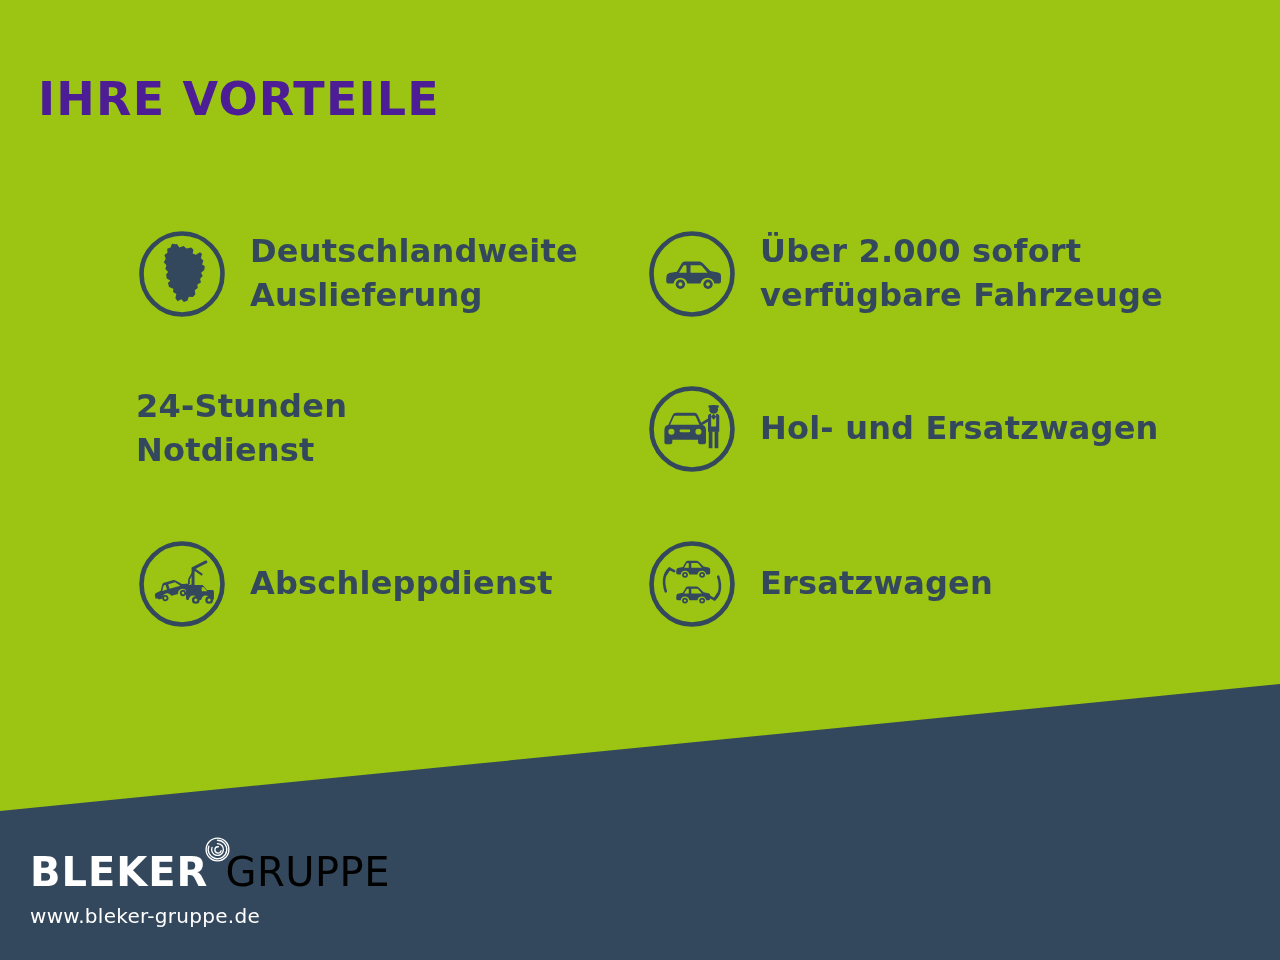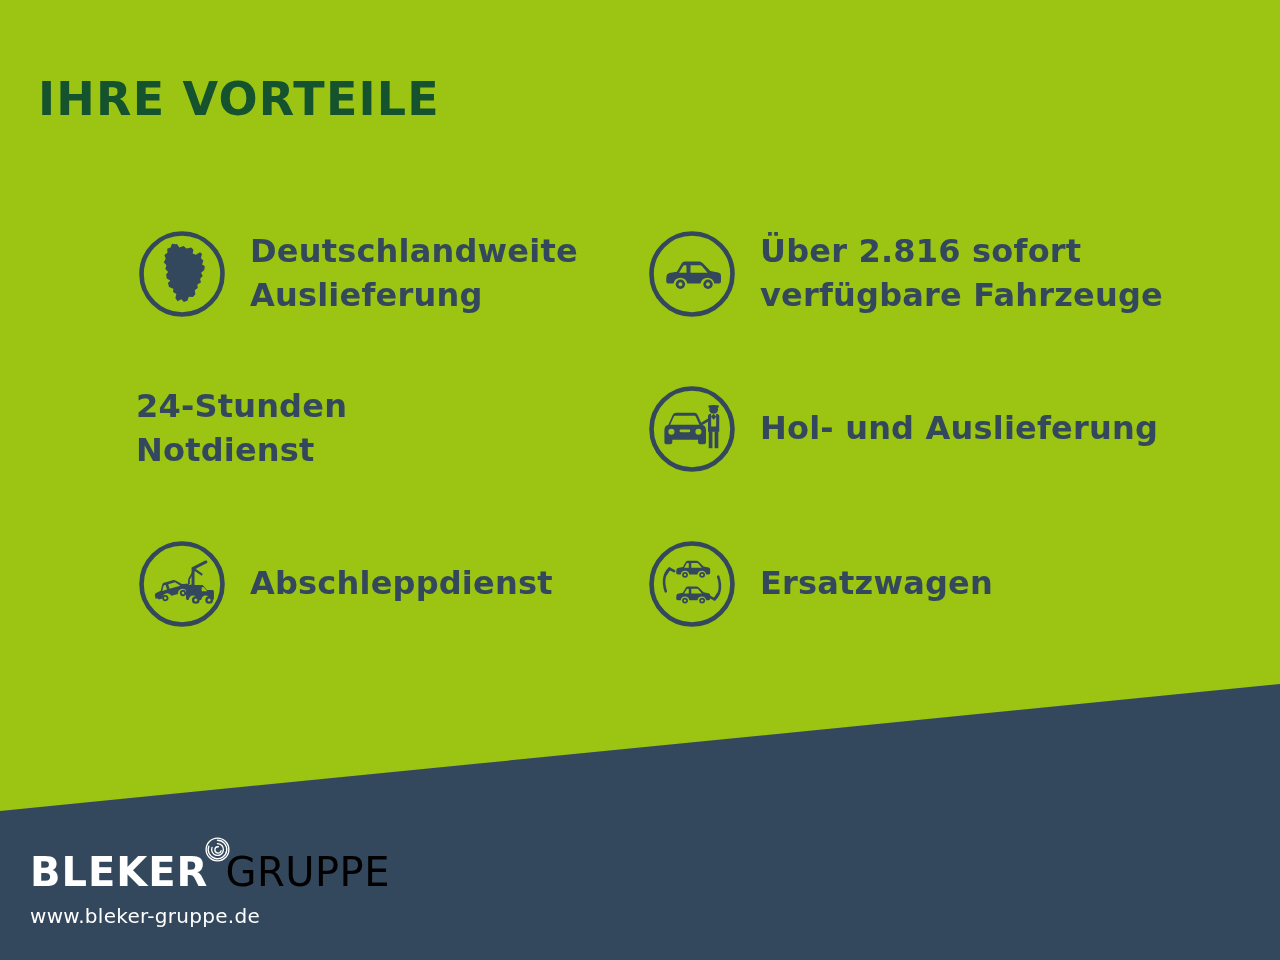--- a/index.html
+++ b/index.html
@@ -36,7 +36,7 @@
     font-size: 46px;
     font-weight: 700;
     letter-spacing: 1.2px;
-    color: #14532d;
+    color: #4c1d95;
     font-family: "DejaVu Sans", "Liberation Sans", sans-serif;
     line-height: 1;
   }

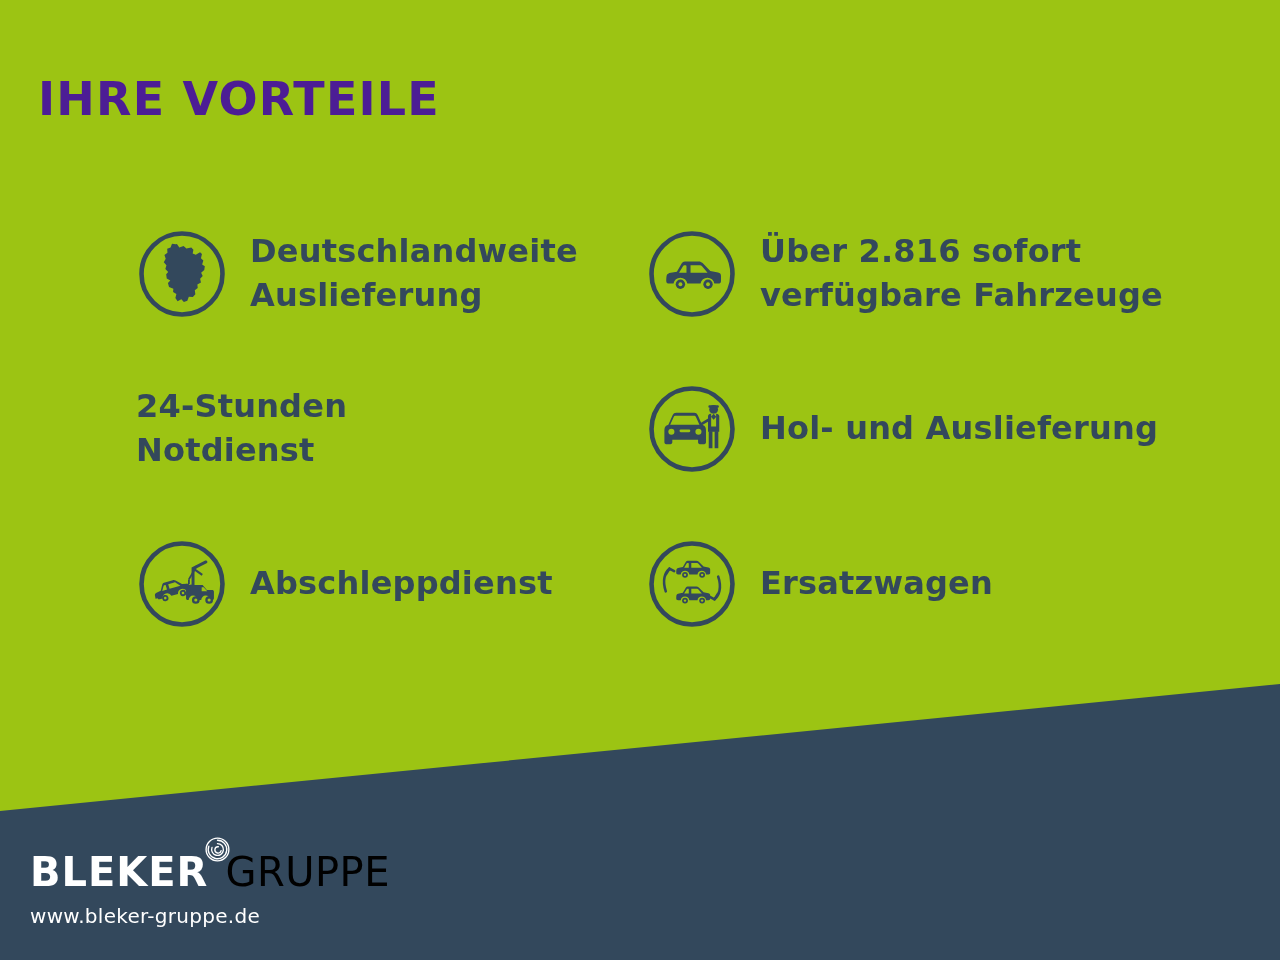--- a/index.html
+++ b/index.html
@@ -152,7 +152,7 @@
           <circle cx="67.4" cy="61.2" r="2.1" fill="#9cc413"></circle>
         </svg>
       </span>
-      <div class="label">Über 2.816 sofort
+      <div class="label">Über 2.000 sofort
 verfügbare Fahrzeuge</div>
     </div>
 

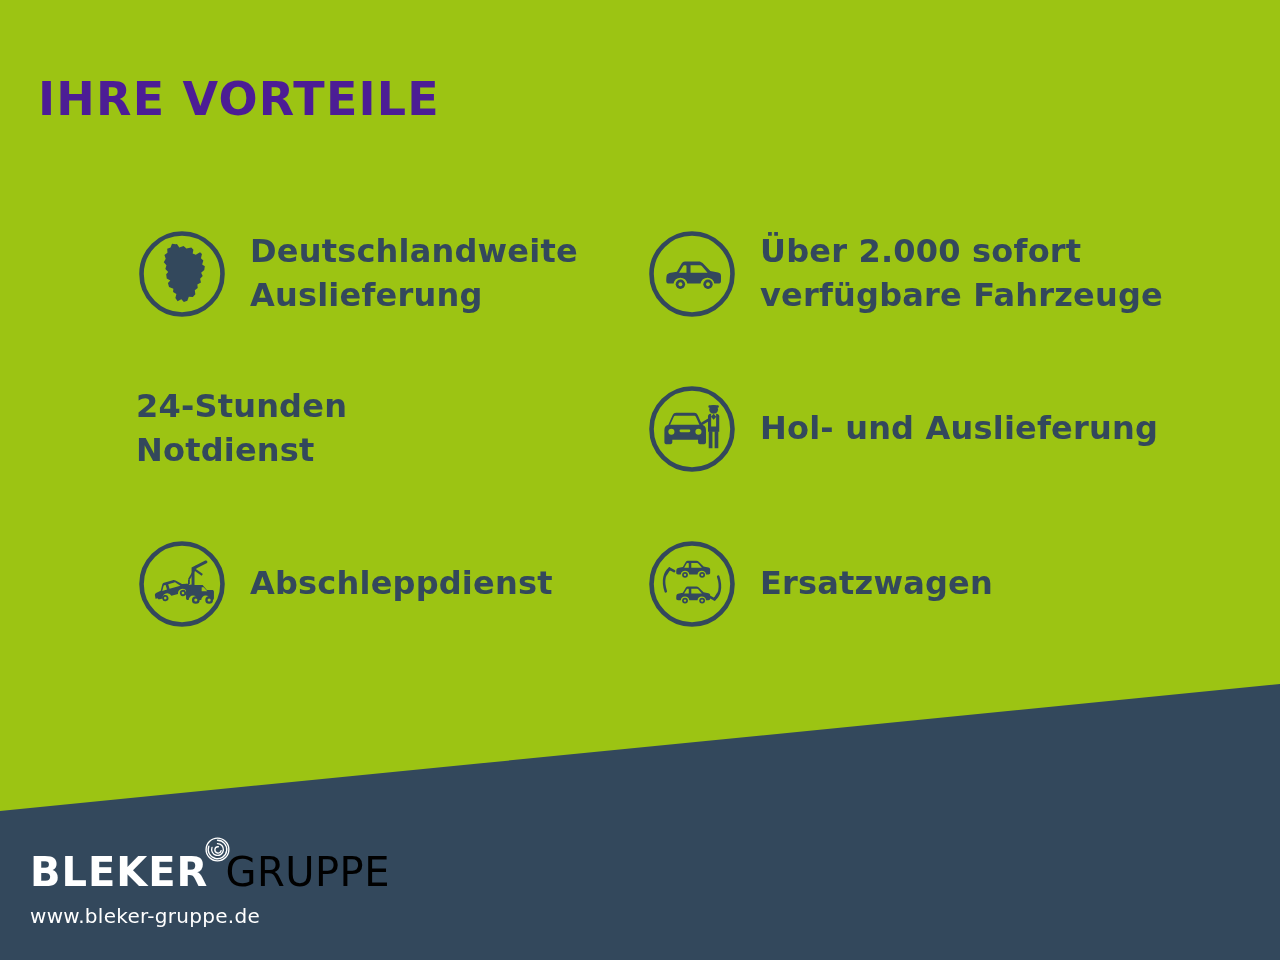--- a/index.html
+++ b/index.html
@@ -182,7 +182,7 @@
           <path fill="#33485c" d="M73.5 33.3l2.9 3.4-2.9 3.2-2.9-3.2z"></path>
         </svg>
       </span>
-      <div class="label">Hol- und Auslieferung</div>
+      <div class="label">Hol- und Ersatzwagen</div>
     </div>
 
     <div class="benefit">

